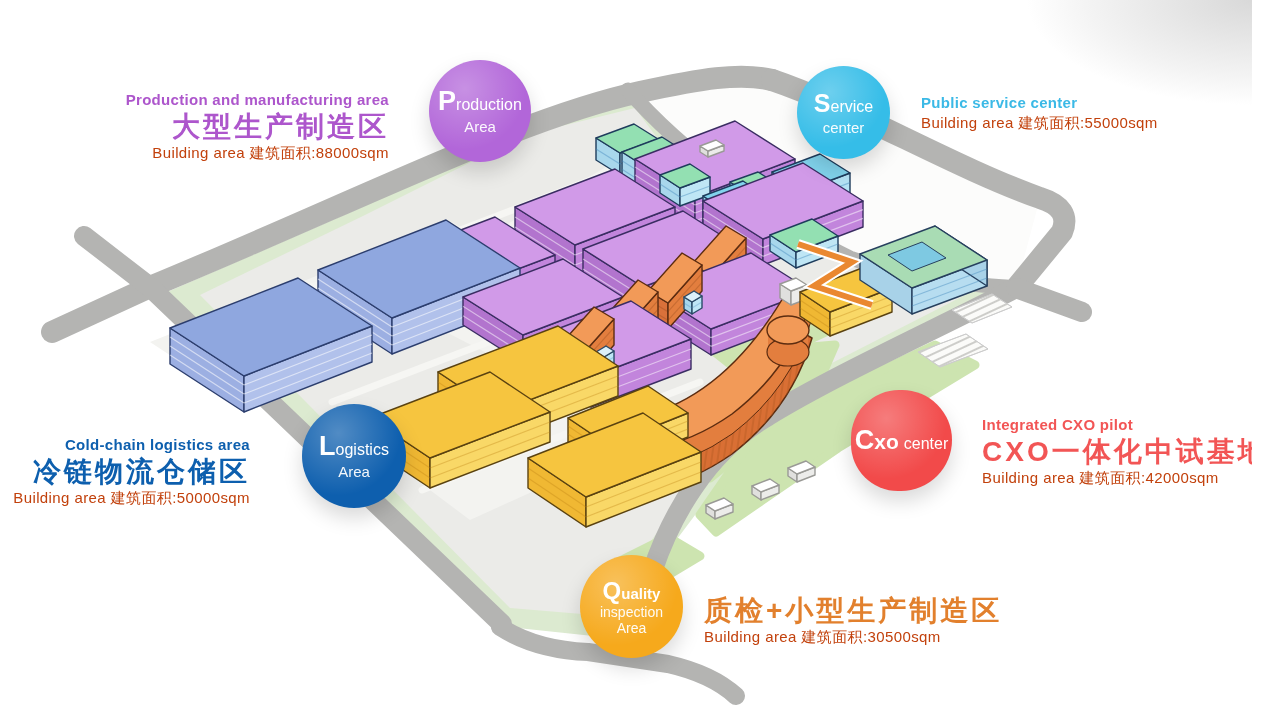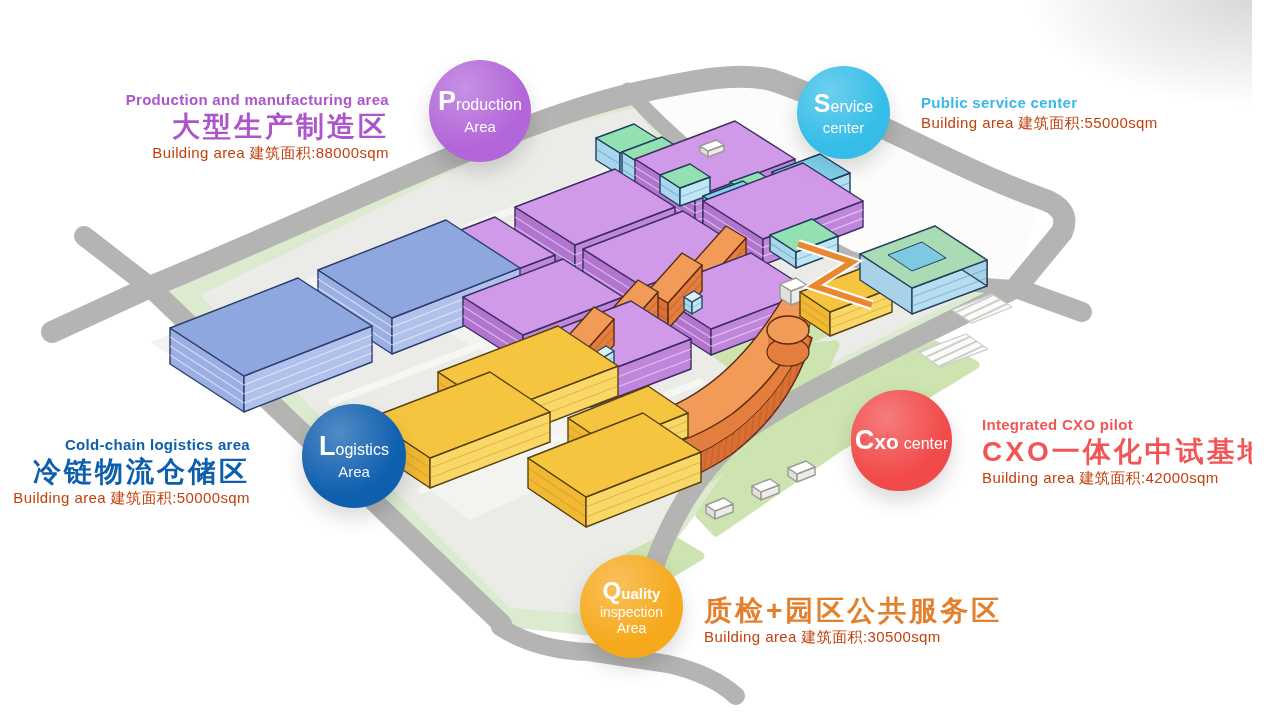--- a/index.html
+++ b/index.html
@@ -397,7 +397,7 @@
   </div>
 
   <div class="zone-label align-l" id="label-quality">
-    <div class="t-zh">质检+园区公共服务区</div>
+    <div class="t-zh">质检+小型生产制造区</div>
     <div class="t-area">Building area 建筑面积:30500sqm</div>
   </div>
 

